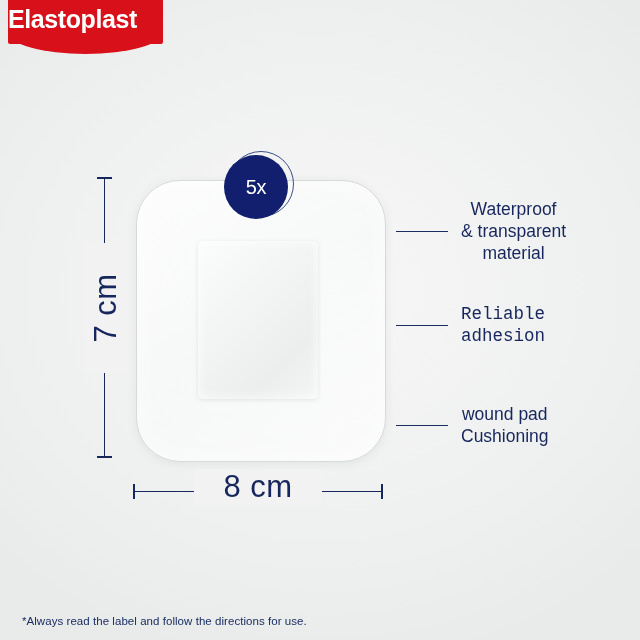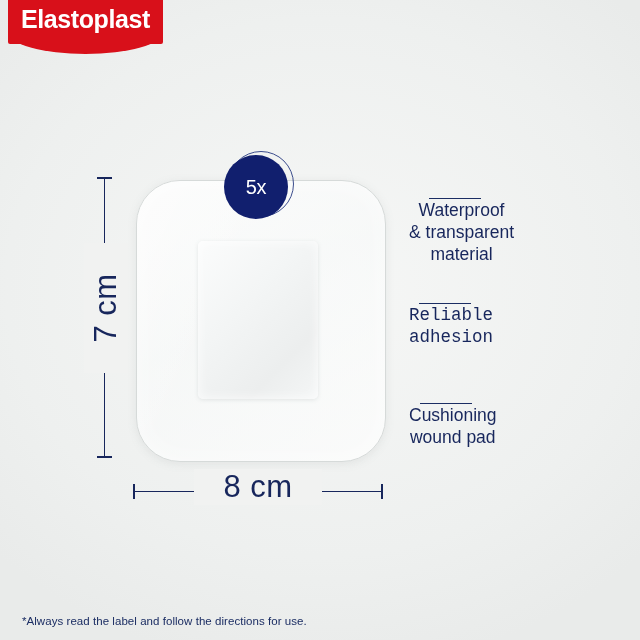--- a/index.html
+++ b/index.html
@@ -63,7 +63,7 @@
     left: 0;
     top: 9px;
     width: 155px;
-    text-align: center;
+    text-align: left;
     color: #ffffff;
     font-size: 25px;
     font-weight: bold;

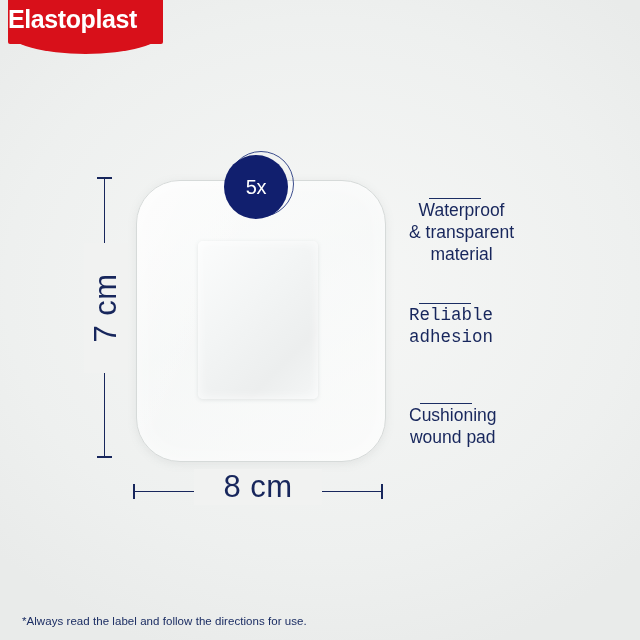--- a/index.html
+++ b/index.html
@@ -158,7 +158,6 @@
     position: absolute;
     display: flex;
     align-items: center;
-    flex-direction: column;
   }
   .callout-line {
     width: 52px;

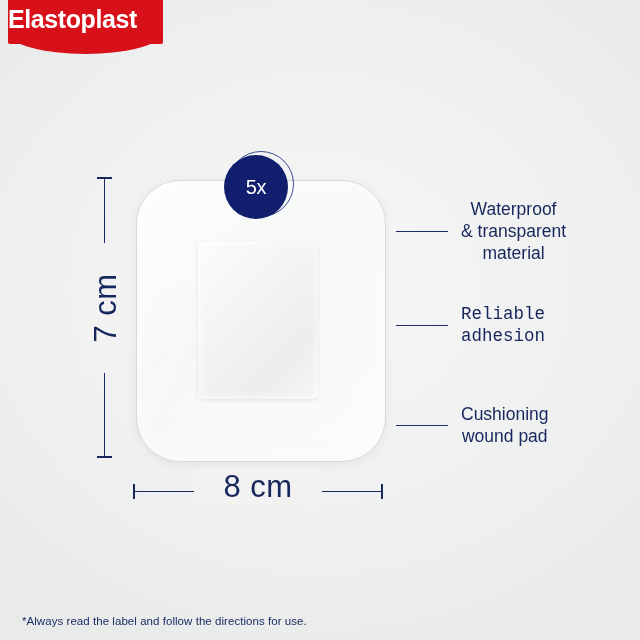--- a/index.html
+++ b/index.html
@@ -306,8 +306,8 @@
   <div class="callout" id="callout-3">
     <div class="callout-line"></div>
     <div class="callout-text">
+      <div>wound pad</div>
       <div>Cushioning</div>
-      <div>wound pad</div>
     </div>
   </div>
 

